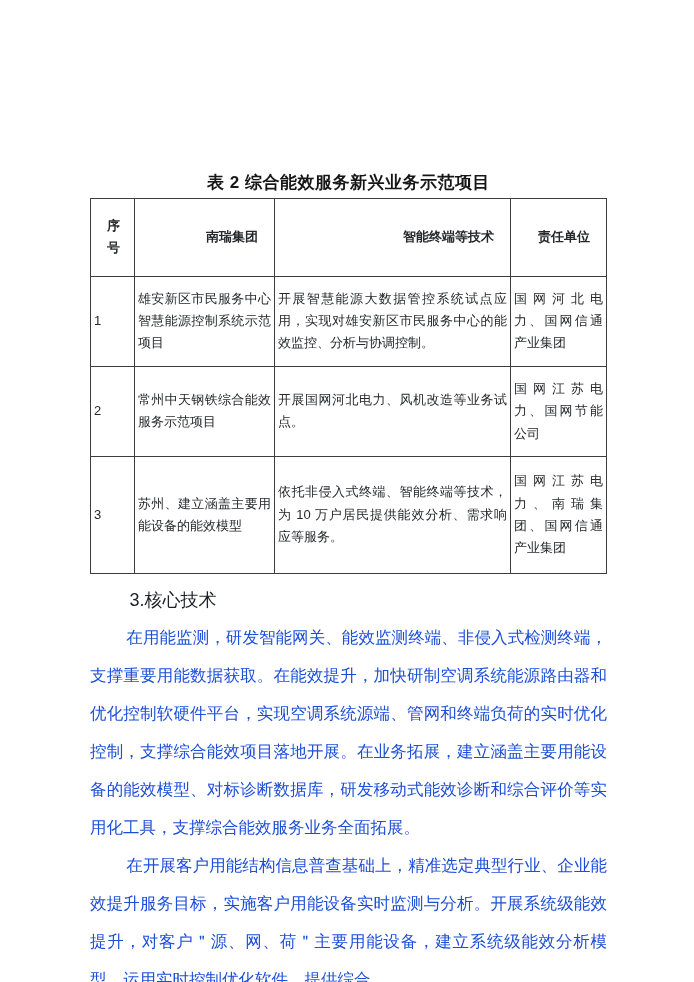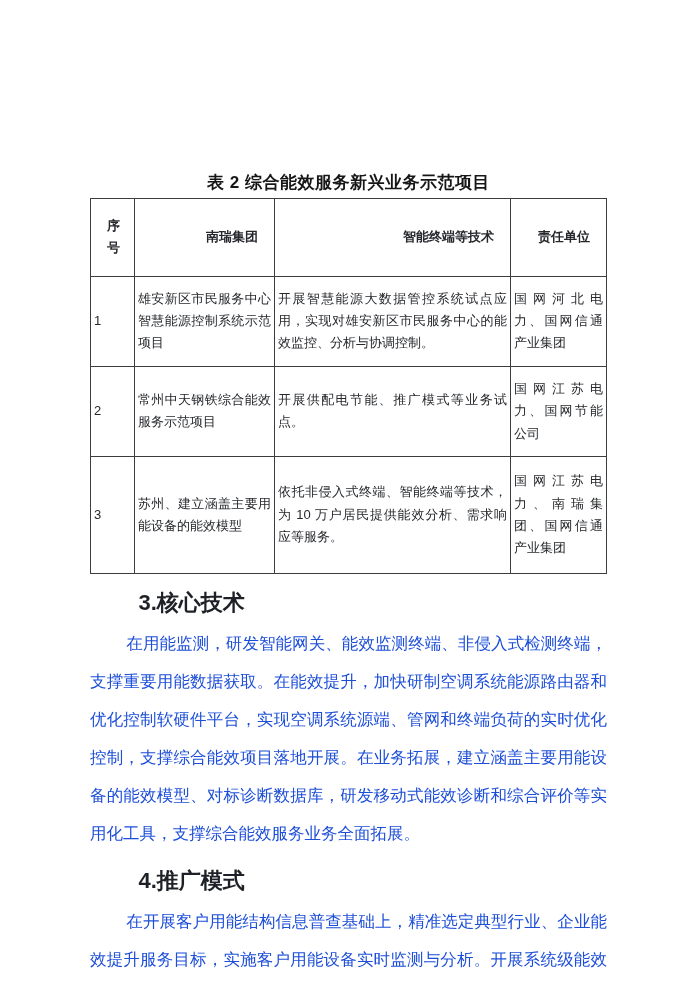--- a/index.html
+++ b/index.html
@@ -111,7 +111,7 @@
         <tr class="r2">
           <td class="no">2</td>
           <td>常州中天钢铁综合能效服务示范项目</td>
-          <td>开展<b>供配电节能</b>、<b>推广模式</b>等业务试点。</td>
+          <td>开展<b>国网河北电力</b>、<b>推广模式</b>等业务试点。</td>
           <td>国网江苏电力、国网节能公司</td>
         </tr>
         <tr class="r3">

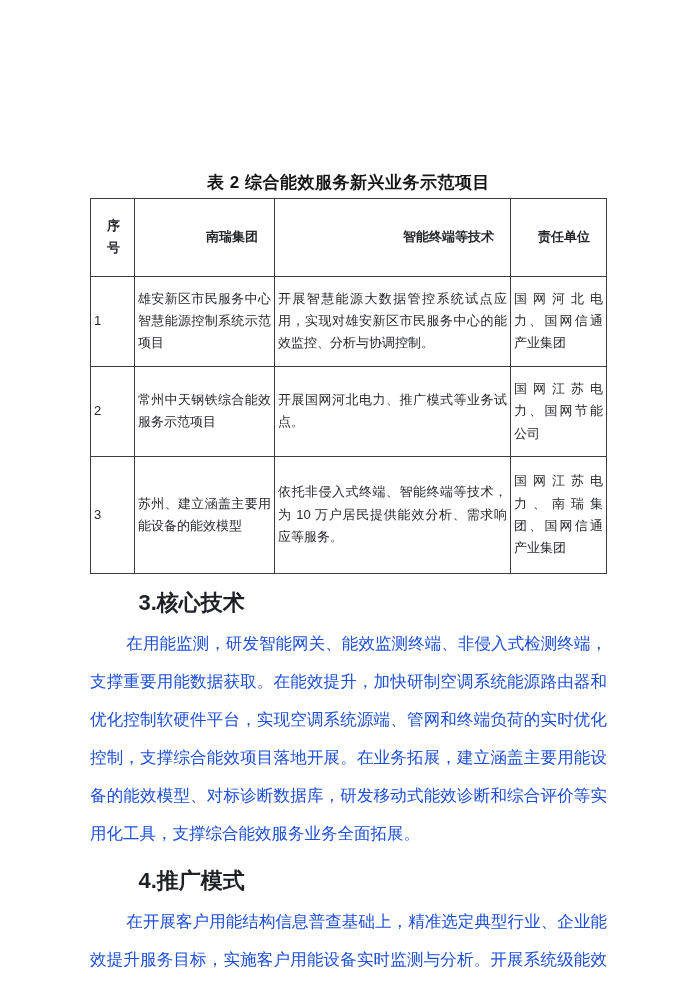--- a/index.html
+++ b/index.html
@@ -111,7 +111,7 @@
         <tr class="r2">
           <td class="no">2</td>
           <td>常州中天钢铁综合能效服务示范项目</td>
-          <td>开展<b>国网河北电力</b>、<b>推广模式</b>等业务试点。</td>
+          <td>开展<b>国网河北电力</b>、<b>风机改造</b>等业务试点。</td>
           <td>国网江苏电力、国网节能公司</td>
         </tr>
         <tr class="r3">

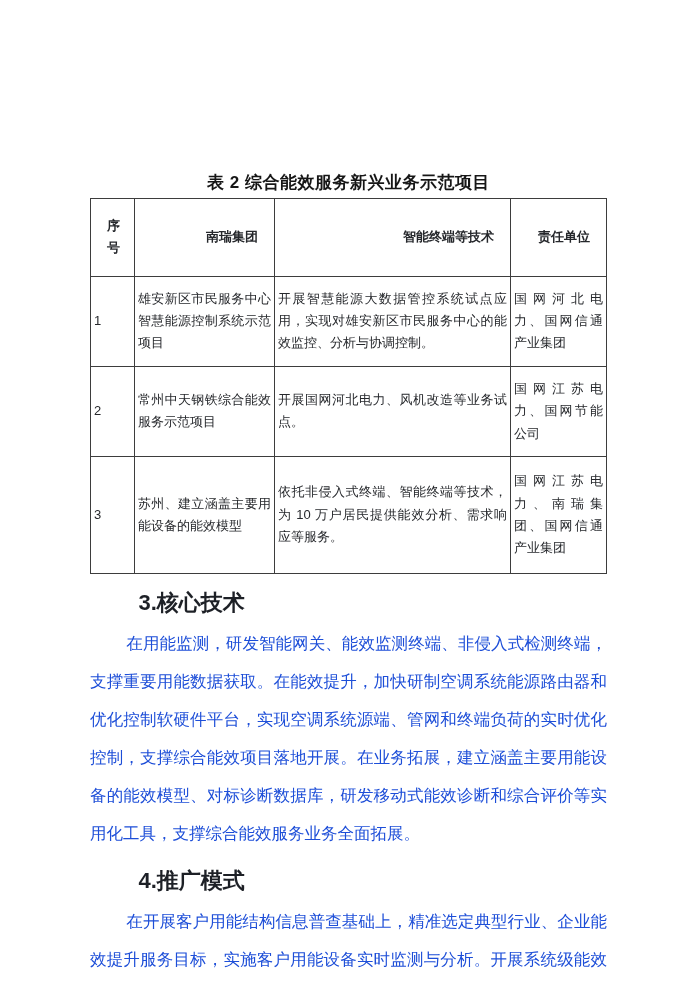--- a/index.html
+++ b/index.html
@@ -62,8 +62,8 @@
   tr.r2 { height: 59px; }
   tr.r3 { height: 117px; }
   .section-heading {
-    font-size: 22px;
-    font-weight: bold;
+    font-size: 18px;
+    font-weight: normal;
     color: #1d2026;
     margin: 14px 0 6px 0;
     text-indent: 2.2em;

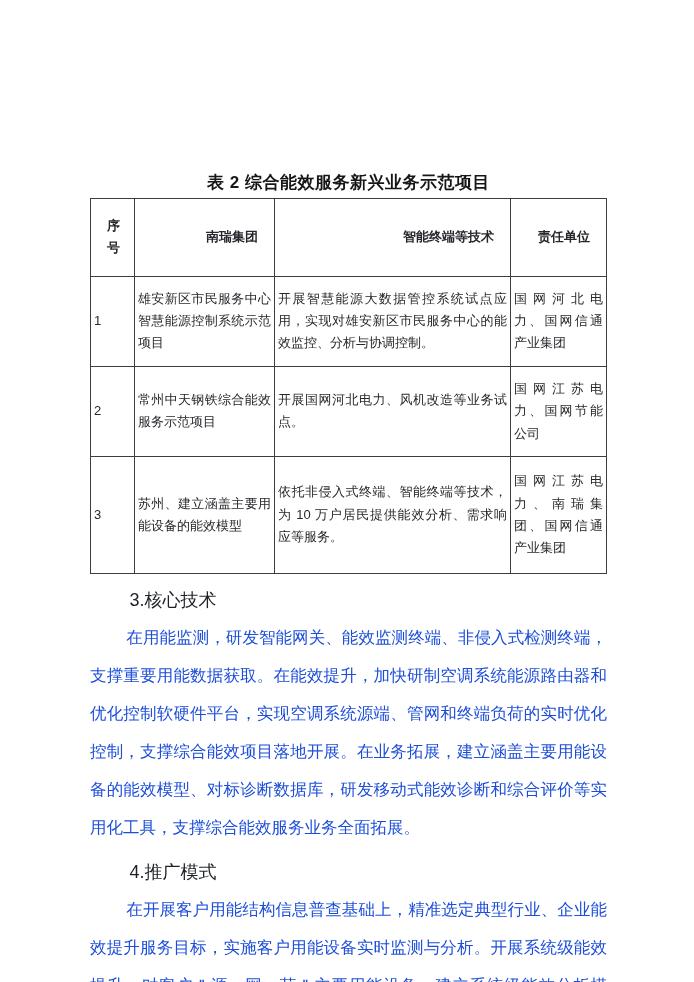--- a/index.html
+++ b/index.html
@@ -126,7 +126,6 @@
     <div class="section-heading">3.核心技术</div>
     <p class="body-para">在<b>用能监测</b>，研发智能网关、能效监测终端、非侵入式检测终端，支撑重要用能数据获取。在<b>能效提升</b>，加快研制空调系统能源路由器和优化控制软硬件平台，实现空调系统源端、管网和终端负荷的实时优化控制，支撑综合能效项目落地开展。在<b>业务拓展</b>，建立涵盖主要用能设备的能效模型、对标诊断数据库，研发移动式能效诊断和综合评价等实用化工具，支撑综合能效服务业务全面拓展。</p>
 
-    <div class="section-heading">4.推广模式</div>
     <p class="body-para">在开展客户用能结构信息普查基础上，精准选定典型行业、企业能效提升服务目标，实施客户用能设备实时监测与分析。开展系统级能效提升，对客户＂源、网、荷＂主要用能设备，建立系统级能效分析模型，运用实时控制优化软件，提供综合</p>
 
   </div>

